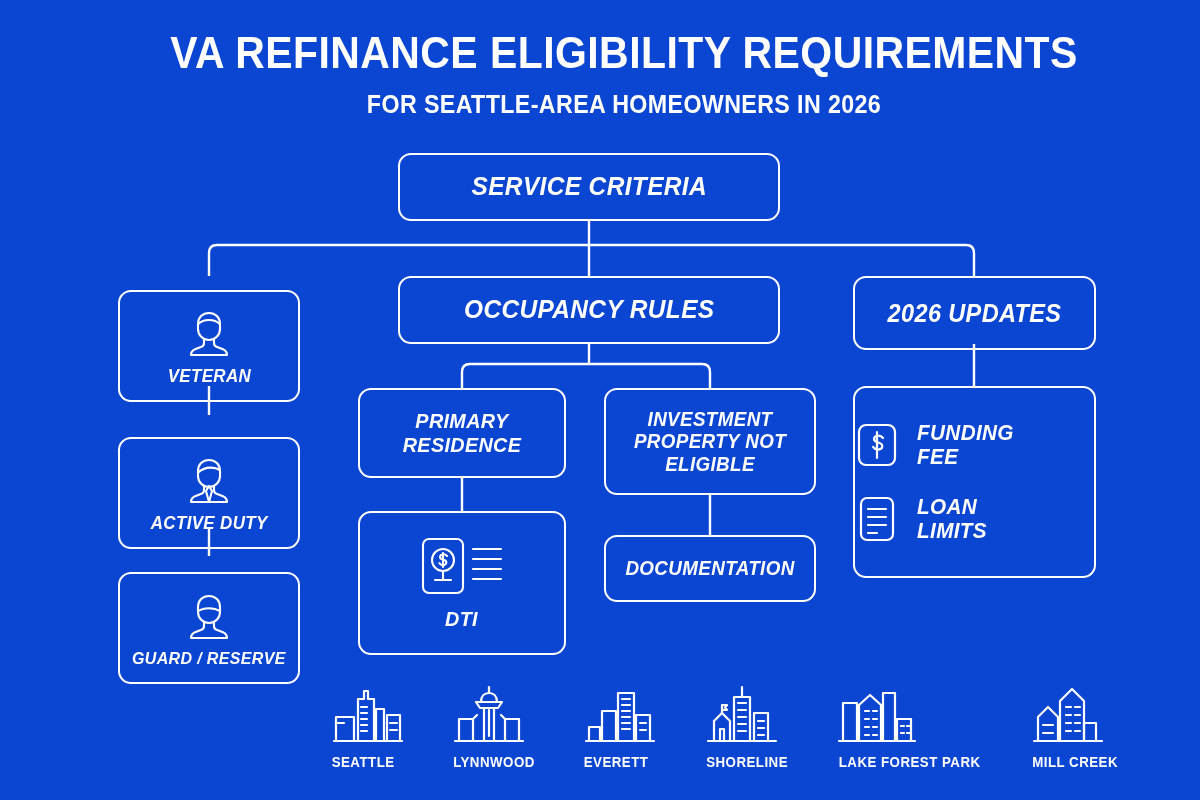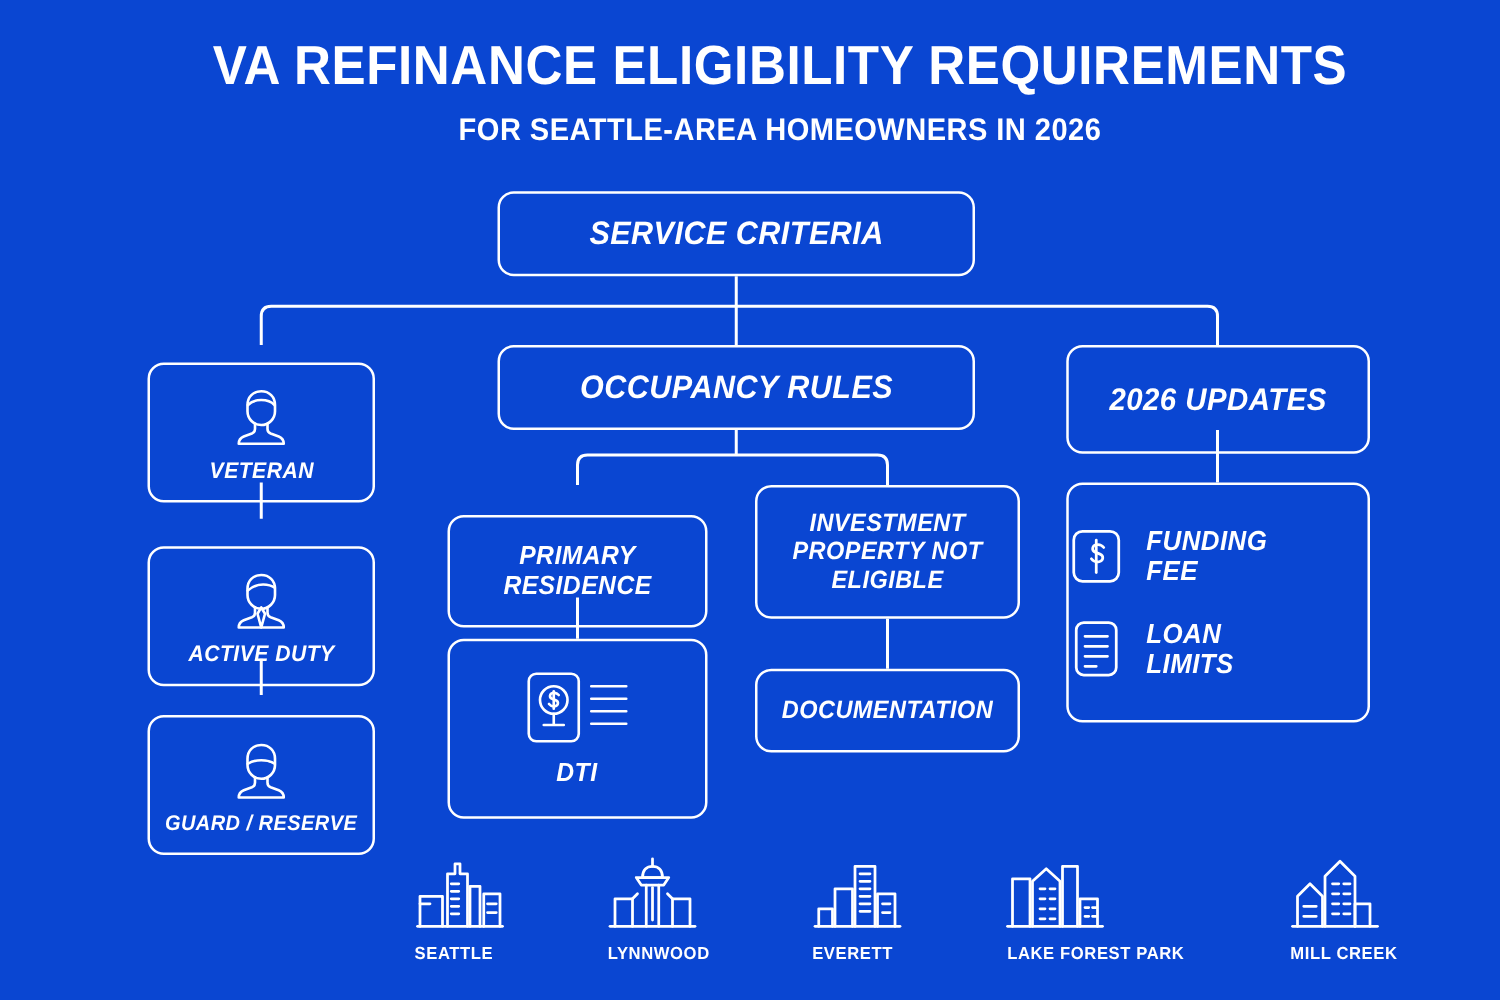--- a/index.html
+++ b/index.html
@@ -84,7 +84,7 @@
   #node-occupancy { left: 398px; top: 276px; width: 382px; height: 68px; }
   #node-occupancy .label { font-size: 26px; }
 
-  #node-updates { left: 853px; top: 276px; width: 243px; height: 87px; }
+  #node-updates { left: 853px; top: 276px; width: 243px; height: 74px; }
   #node-updates .label { font-size: 25px; }
 
   

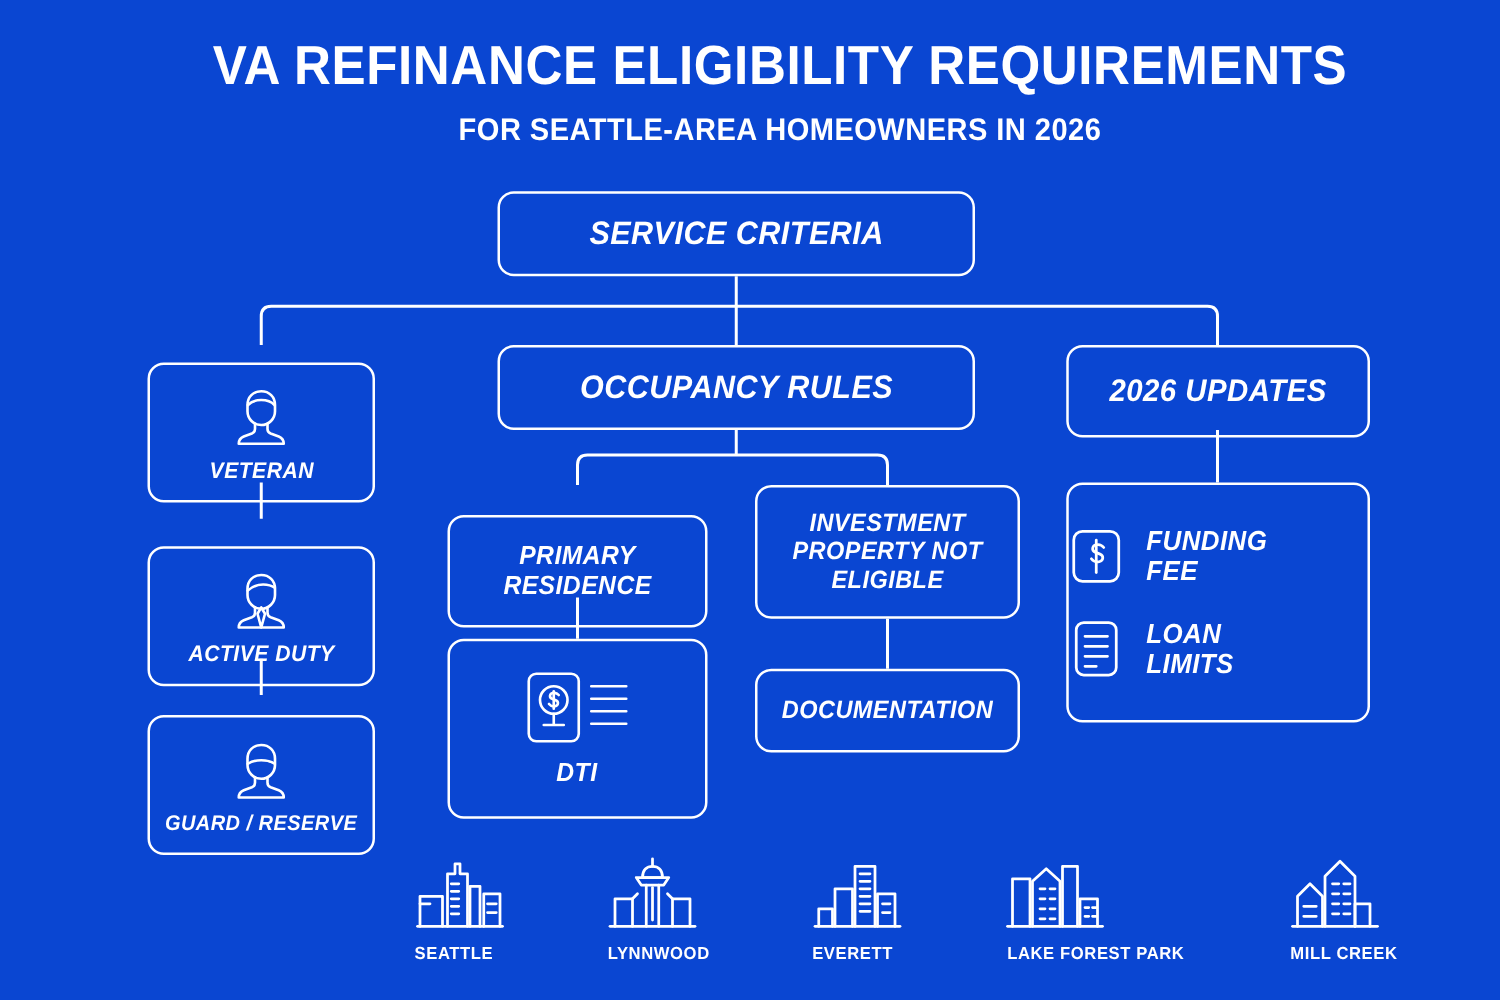--- a/index.html
+++ b/index.html
@@ -96,7 +96,7 @@
   #node-guard .label { font-size: 17px; }
 
   
-  #node-primary { left: 358px; top: 388px; width: 208px; height: 90px; margin-top: 24px; }
+  #node-primary { left: 358px; top: 388px; width: 208px; height: 90px; }
   #node-primary .label { font-size: 21px; }
 
   #node-investment { left: 604px; top: 388px; width: 212px; height: 107px; }

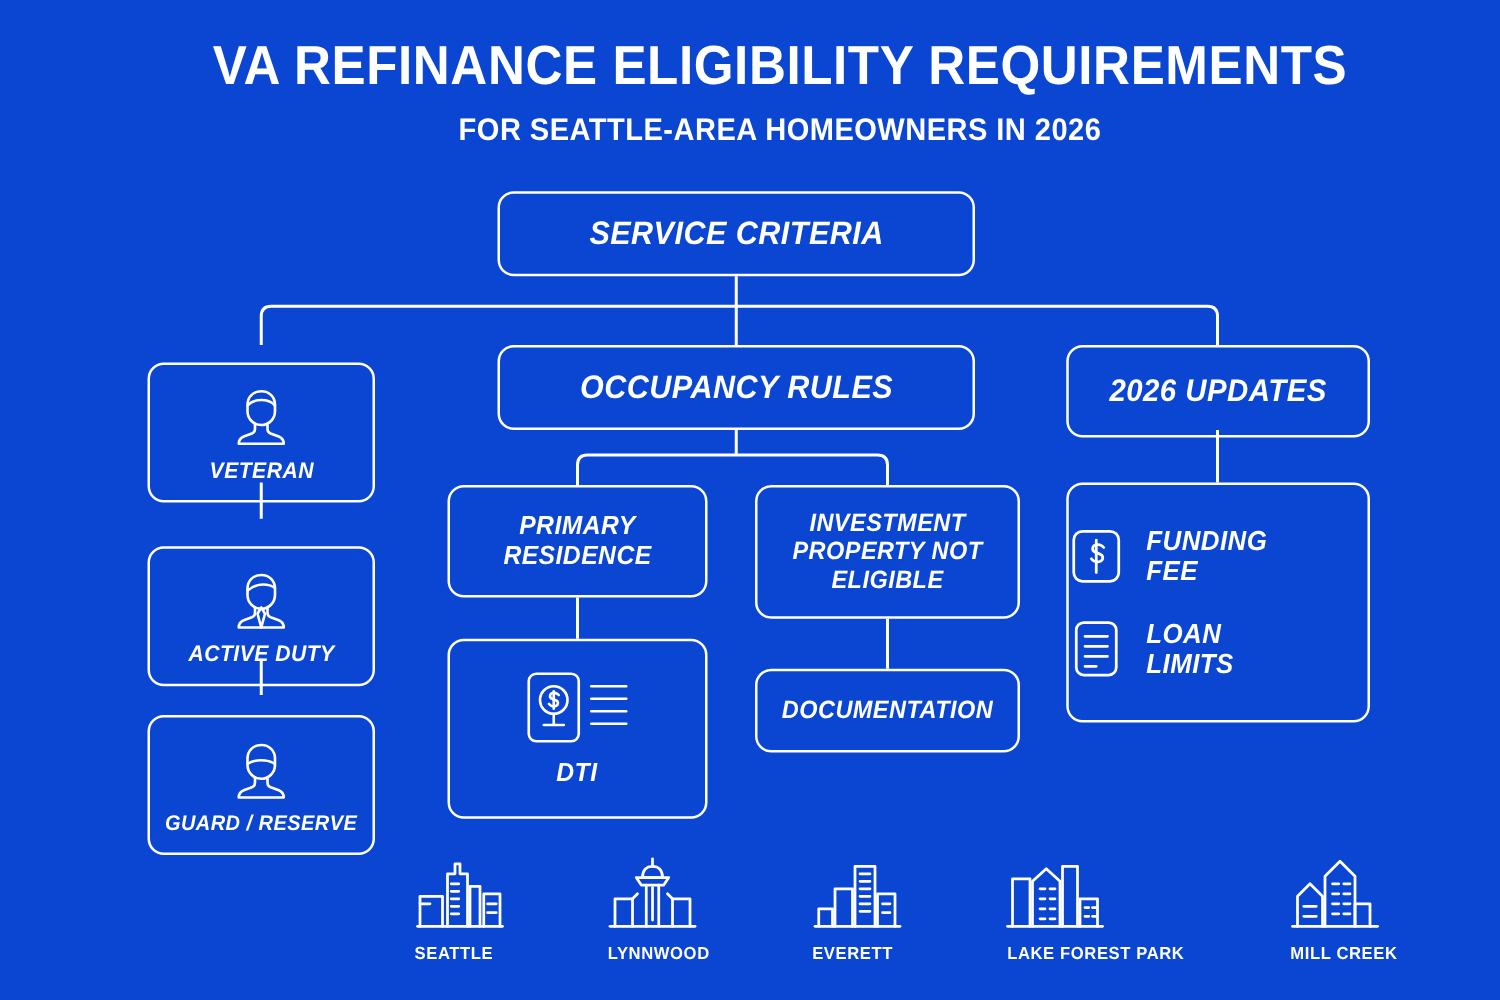--- a/index.html
+++ b/index.html
@@ -336,6 +336,22 @@
       <span class="city-label">EVERETT</span>
     </div>
 
+    <div class="city">
+      <span class="icon">
+        <svg width="76" height="62" viewBox="0 0 76 62" fill="none" stroke="#ffffff" stroke-width="2.2" stroke-linecap="round" stroke-linejoin="round">
+          <path d="M4 58 h68"></path>
+          <path d="M10 58 V38 l8 -8 l8 8 V58"></path>
+          <path d="M18 30 V22 M18 22 h5 l-2 2.5 l2 2.5 h-5"></path>
+          <path d="M16 46 h4 v12 h-4 Z"></path>
+          <path d="M30 58 V14 h16 V58"></path>
+          <path d="M38 14 V4"></path>
+          <path d="M34 20 h8 M34 27 h8 M34 34 h8 M34 41 h8 M34 48 h8"></path>
+          <path d="M50 58 V30 h14 V58"></path>
+          <path d="M54 38 h6 M54 45 h6 M54 52 h6"></path>
+        </svg>
+      </span>
+      <span class="city-label">SHORELINE</span>
+    </div>
 
     <div class="city">
       <span class="icon">

